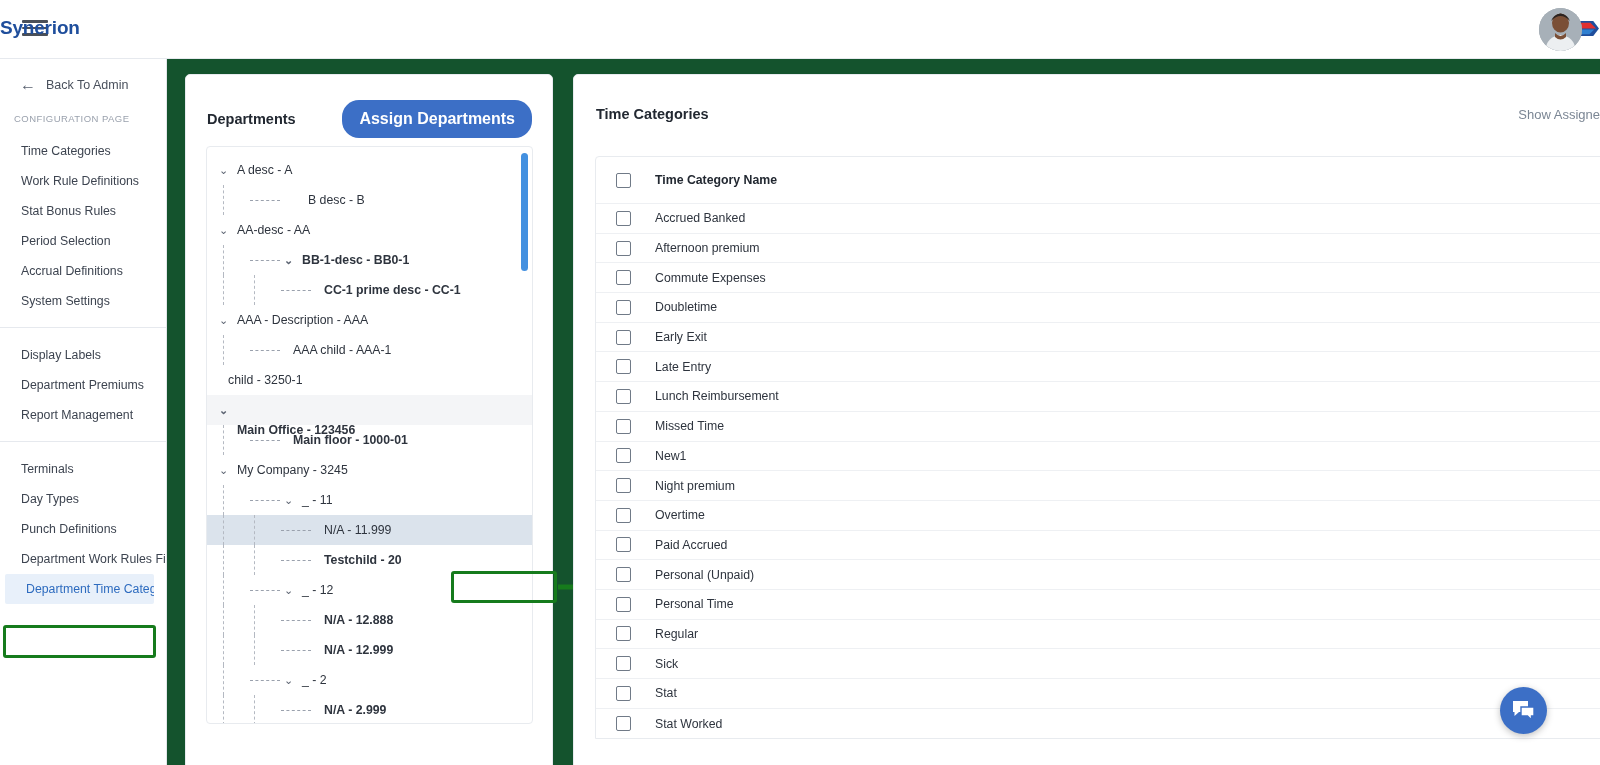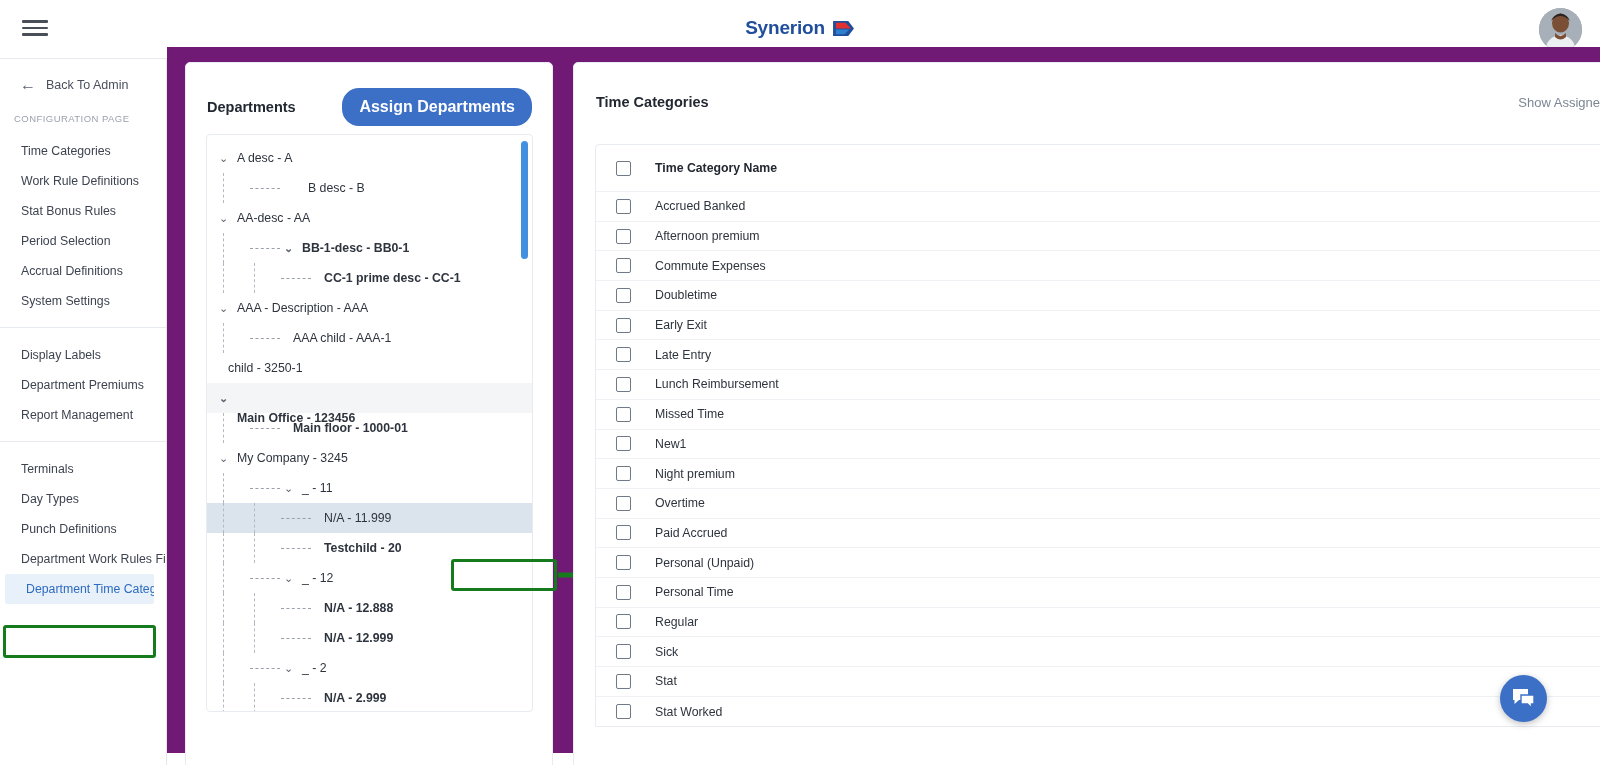--- a/index.html
+++ b/index.html
@@ -26,7 +26,7 @@
   .hamburger span { display: block; height: 2.6px; background: #4a4f57; border-radius: 1px; }
   .brand {
     position: absolute; left: 0; right: 0; top: 17px;
-    display: flex; align-items: center; justify-content: center; gap: 7px;
+    display: flex; align-items: center; justify-content: space-between; gap: 7px;
   }
   .brand-text {
     font-size: 19px; font-weight: bold; color: #1f4e9c; letter-spacing: -0.2px;

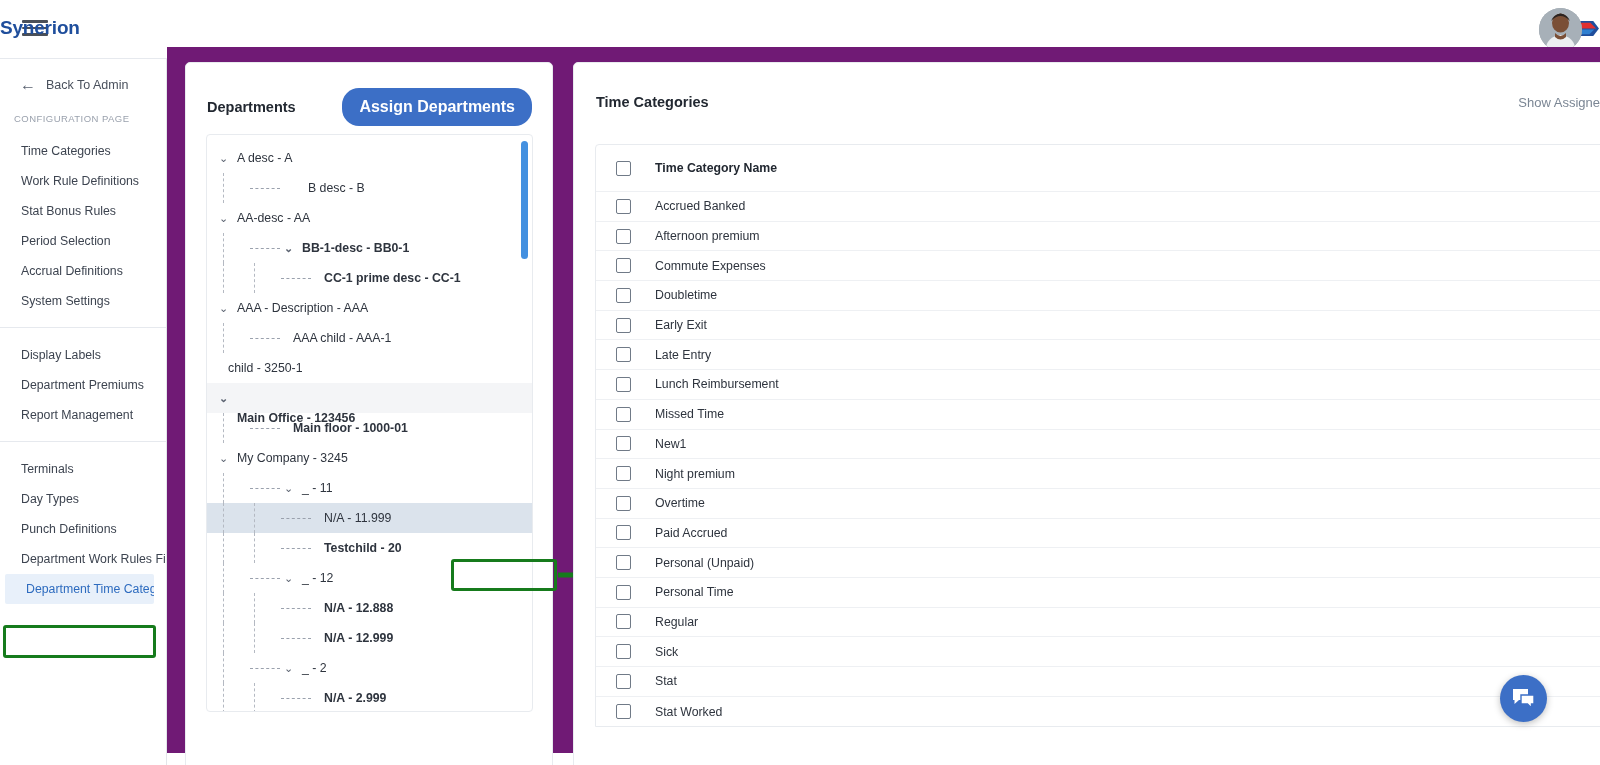--- a/index.html
+++ b/index.html
@@ -74,8 +74,8 @@
 
   
   .content {
-    position: absolute; left: 167px; top: 47px;
-    width: 1433px; height: 706px; background: #701a75;
+    position: absolute; left: 167px; top: 59px;
+    width: 1433px; height: 706px; background: #14532d;
     padding: 15px 0 0 18px;
   }
 

